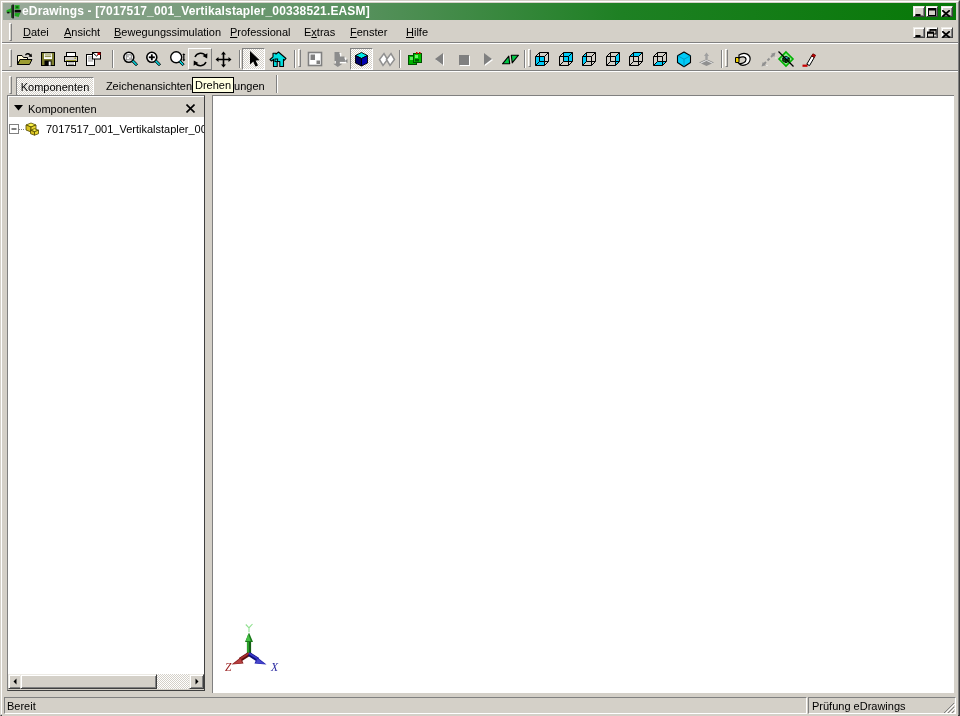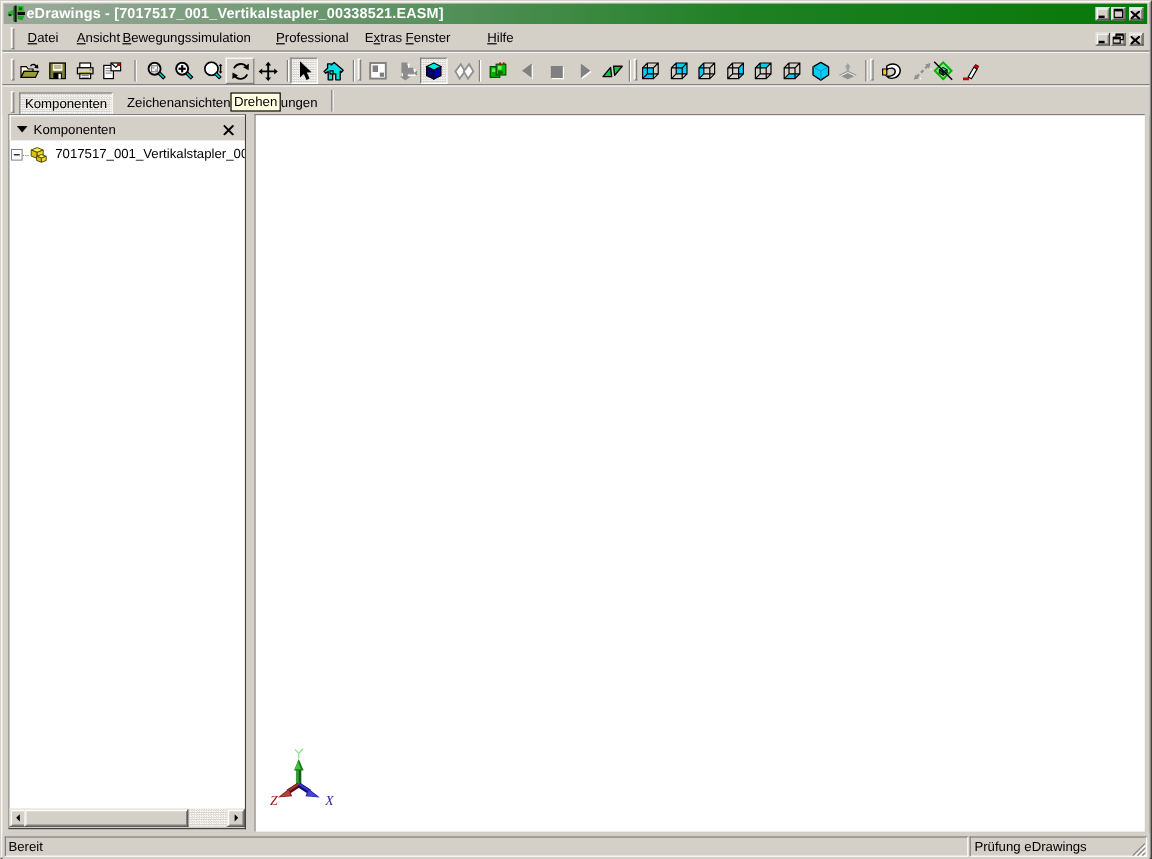--- a/index.html
+++ b/index.html
@@ -102,7 +102,7 @@
     <div class="grip" style="left:7px;top:3px;height:18px"></div>
     <span class="mitem" style="left:21px"><u>D</u>atei</span>
     <span class="mitem" style="left:62px"><u>A</u>nsicht</span>
-    <span class="mitem" style="left:100px"><u>B</u>ewegungssimulation</span>
+    <span class="mitem" style="left:112px"><u>B</u>ewegungssimulation</span>
     <span class="mitem" style="left:228px"><u>P</u>rofessional</span>
     <span class="mitem" style="left:302px">E<u>x</u>tras</span>
     <span class="mitem" style="left:336px"><u>F</u>enster</span>

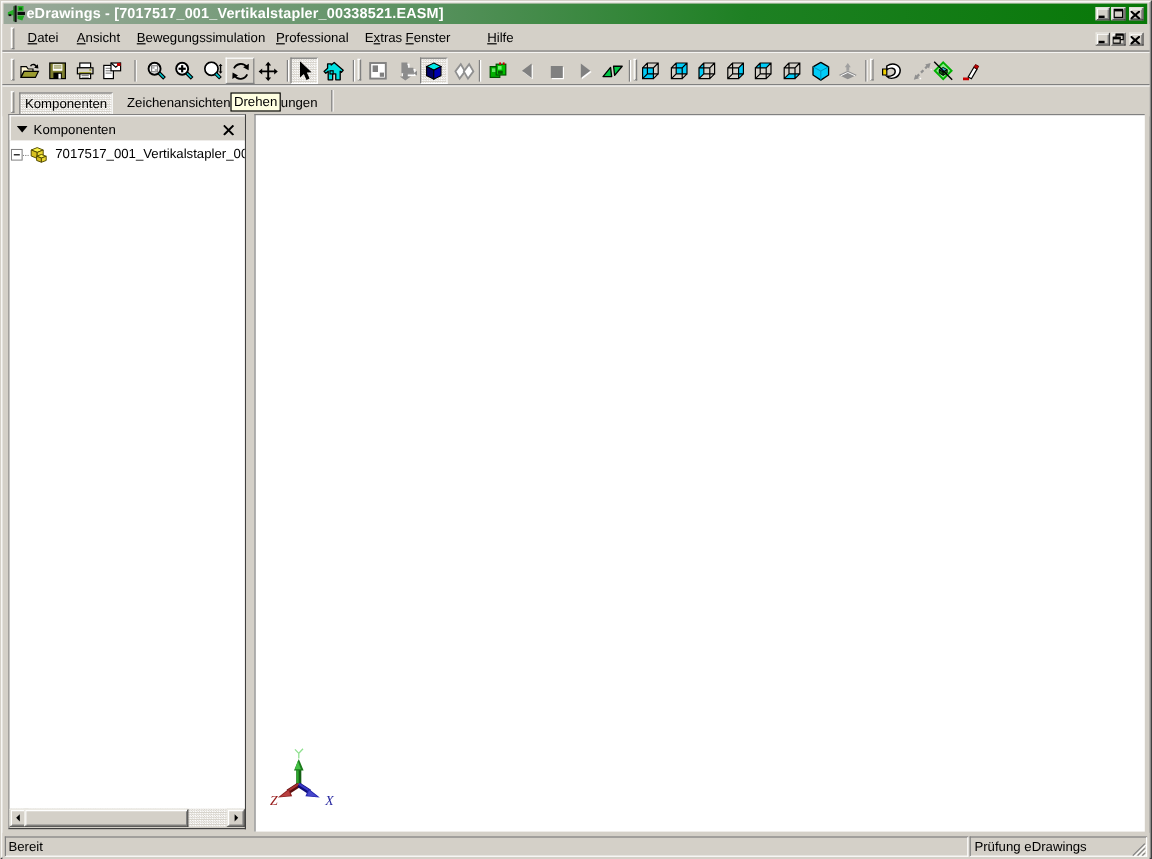--- a/index.html
+++ b/index.html
@@ -105,7 +105,7 @@
     <span class="mitem" style="left:112px"><u>B</u>ewegungssimulation</span>
     <span class="mitem" style="left:228px"><u>P</u>rofessional</span>
     <span class="mitem" style="left:302px">E<u>x</u>tras</span>
-    <span class="mitem" style="left:336px"><u>F</u>enster</span>
+    <span class="mitem" style="left:348px"><u>F</u>enster</span>
     <span class="mitem" style="left:404px"><u>H</u>ilfe</span>
     <div class="capbtn" style="left:911px;top:7px"><svg width="10" height="9" viewBox="0 0 10 9">
             <rect x="1.5" y="6" width="5" height="2" fill="#000"></rect>

